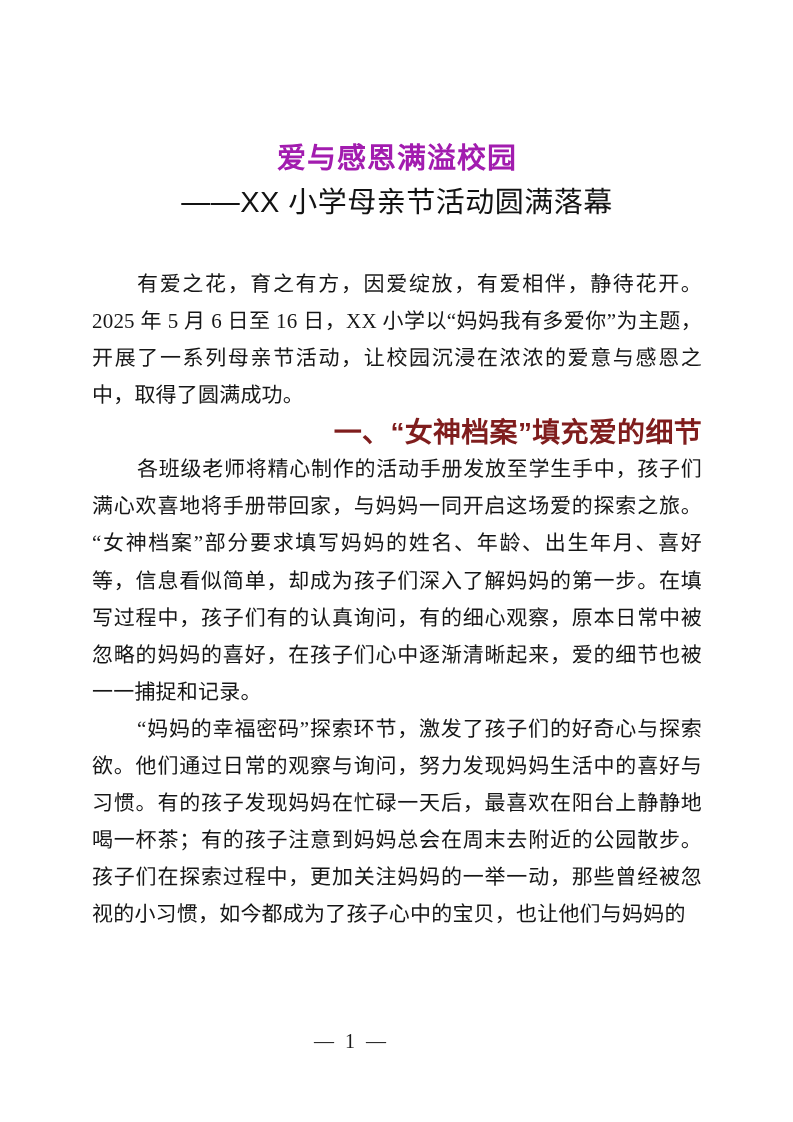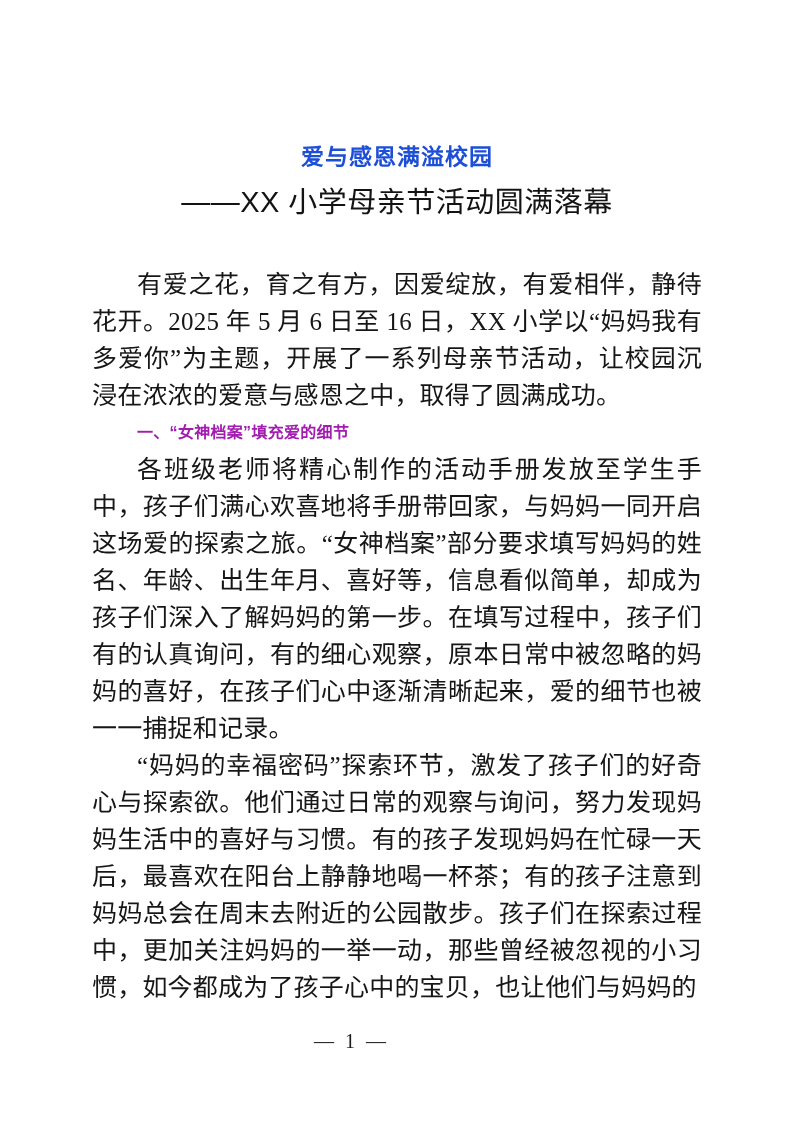--- a/index.html
+++ b/index.html
@@ -30,12 +30,12 @@
     text-align: center;
   }
   .doc-title {
-    font-family: Liberation Serif, serif;
+    font-family: Liberation Sans, sans-serif;
     font-weight: bold;
-    font-size: 23px;
+    font-size: 29px;
     line-height: 44px;
     letter-spacing: 1px;
-    color: #1d4ed8;
+    color: #a21caf;
     white-space: nowrap;
   }
   .doc-subtitle {

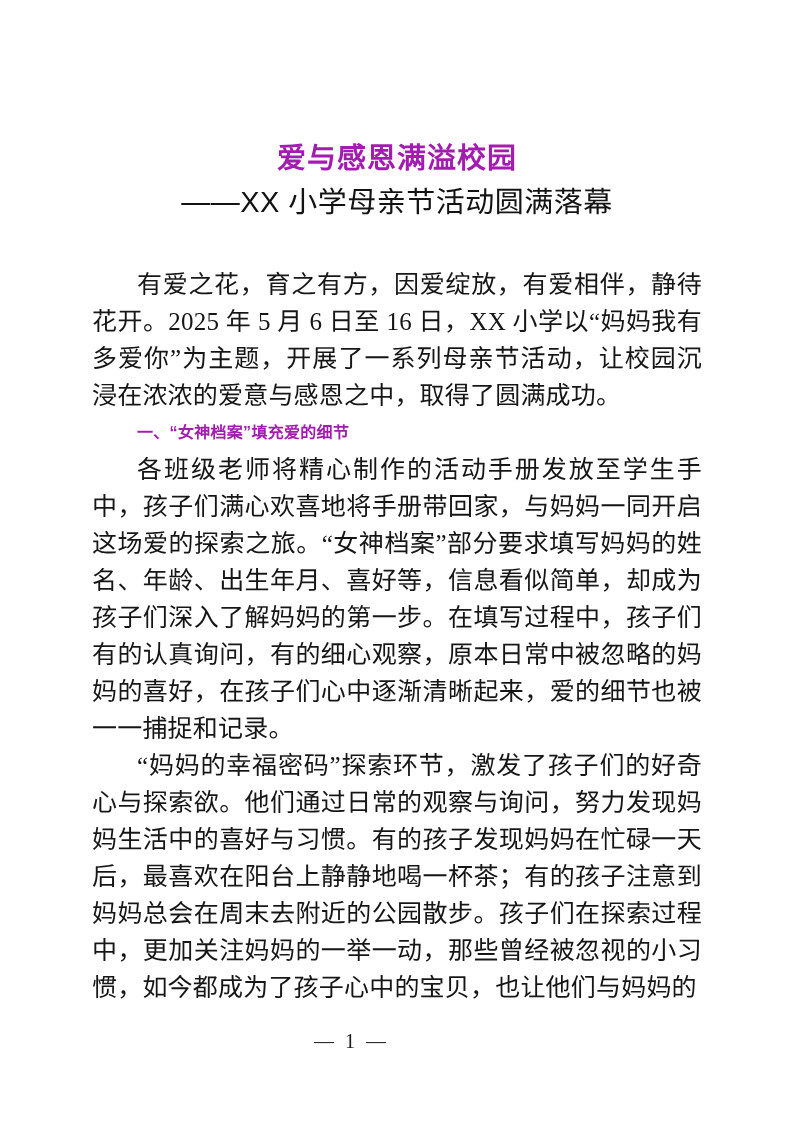--- a/index.html
+++ b/index.html
@@ -54,7 +54,7 @@
   }
   p.para {
     font-family: "Liberation Serif", "DejaVu Serif", serif;
-    font-size: 25px;
+    font-size: 21px;
     line-height: 37px;
     color: #161616;
     margin: 0;

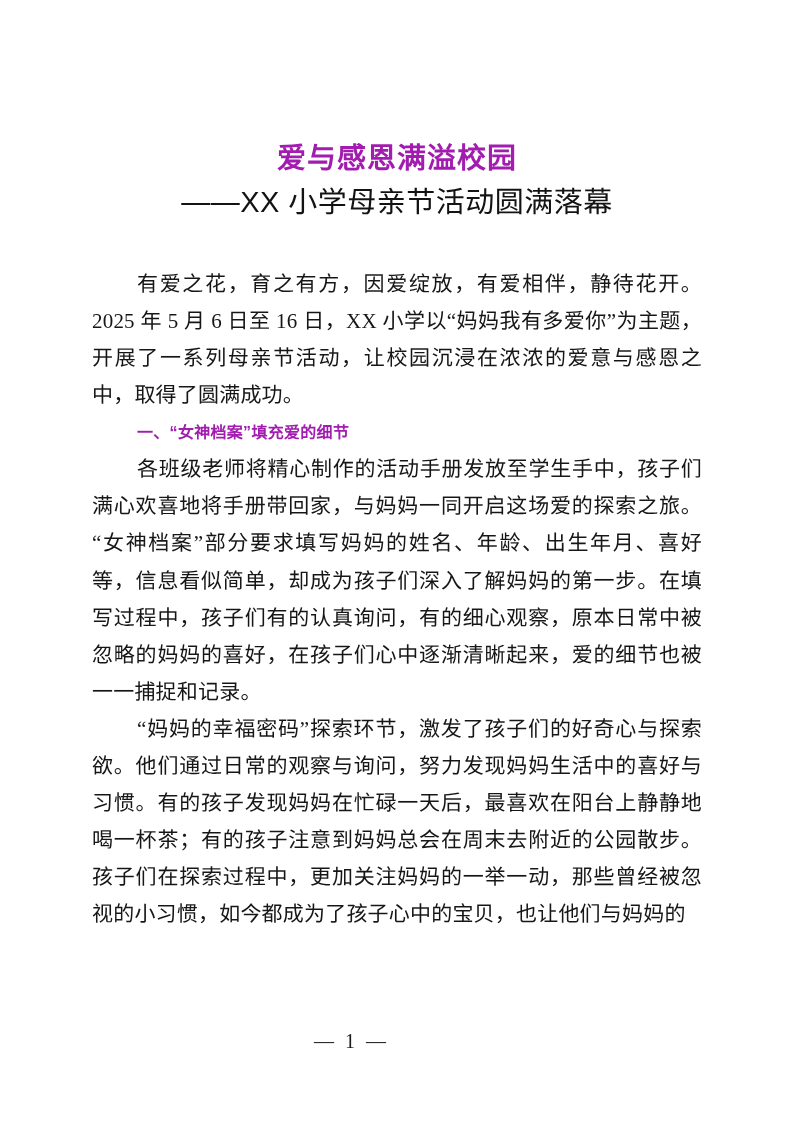--- a/index.html
+++ b/index.html
@@ -66,12 +66,12 @@
   h2.section-heading {
     font-family: "Liberation Sans", "DejaVu Sans", sans-serif;
     font-weight: bold;
-    font-size: 16px;
+    font-size: 28px;
     line-height: 37px;
-    color: #a21caf;
+    color: #7f1d1d;
     margin: 0;
     text-indent: 45px;
-    text-align: left;
+    text-align: right;
     letter-spacing: 0.3px;
   }
   .emph {

